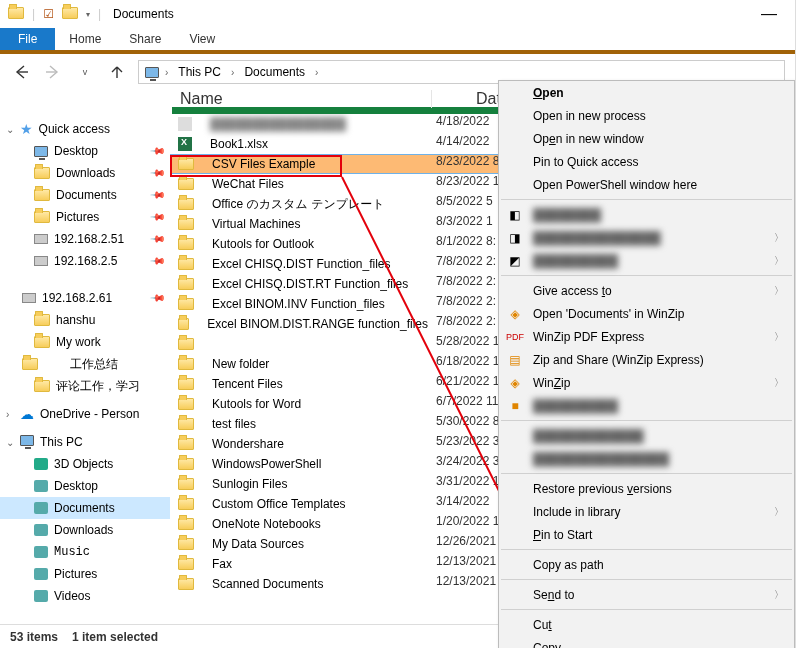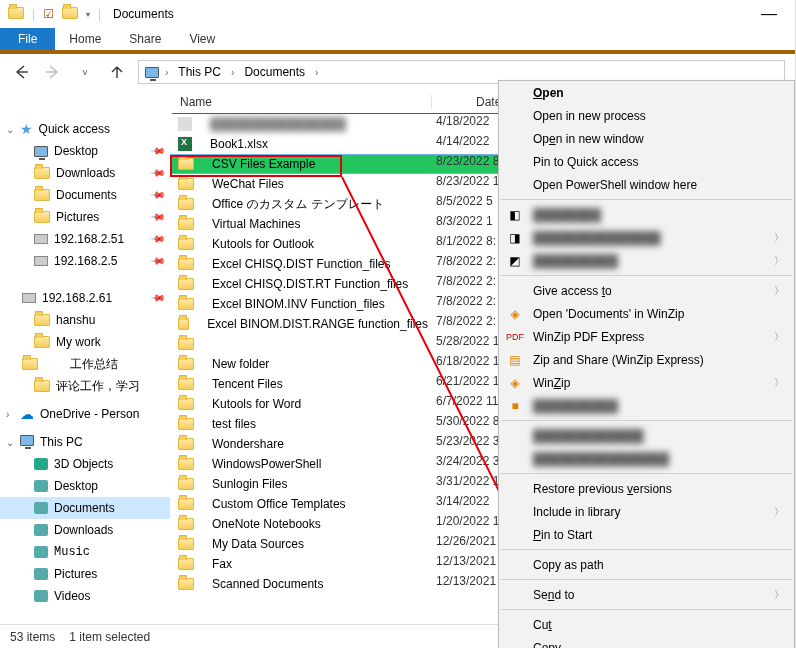--- a/index.html
+++ b/index.html
@@ -24,7 +24,7 @@
   .navbar .bcarrow { color:#666; font-size:10px; padding:0 2px; }
   .navbar .bcicon { display:flex; align-items:center; gap:4px; }
   
-  .colheader { position:absolute; display:flex; height:24px; align-items:center; border-bottom:1px solid #15803d; font-size:12px; color:#333;gap:36px; }
+  .colheader { position:absolute; display:flex; height:24px; align-items:center; border-bottom:7px solid #15803d; font-size:16px; color:#333;gap:36px; }
   .colheader .col { padding:0 8px; border-right:1px solid #e5e5e5; }
   
   .content { display:flex; position:relative; height:calc(100% - 28px - 26px - 36px - 24px); }

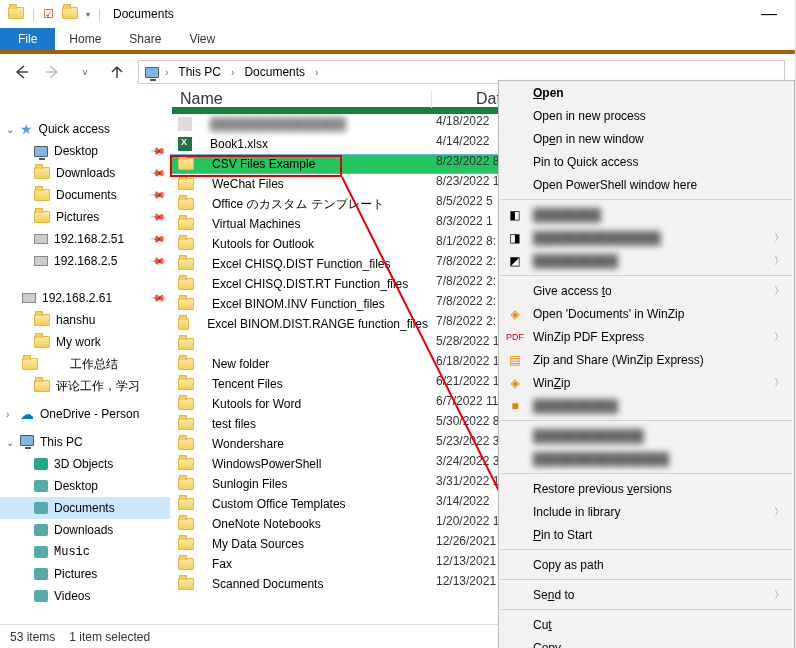--- a/index.html
+++ b/index.html
@@ -40,7 +40,7 @@
   .files .row { display:flex; height:20px; white-space:nowrap; }
   .files .row .namecell { width:258px; display:flex; align-items:center; gap:18px; padding-left:8px; }
   .files .row .datecell { padding-left:8px; color:#333; width:120px; }
-  .files .row.sel { background:#22c55e; outline:1px solid #6fb2e8; outline-offset:-1px; }
+  .files .row.sel { background:#fdba74; outline:1px solid #6fb2e8; outline-offset:-1px; }
   
   .redbox { position:absolute; border:2px solid #e3000b; pointer-events:none; }
   .arrowcanvas { position:absolute; left:0; top:0; pointer-events:none; }

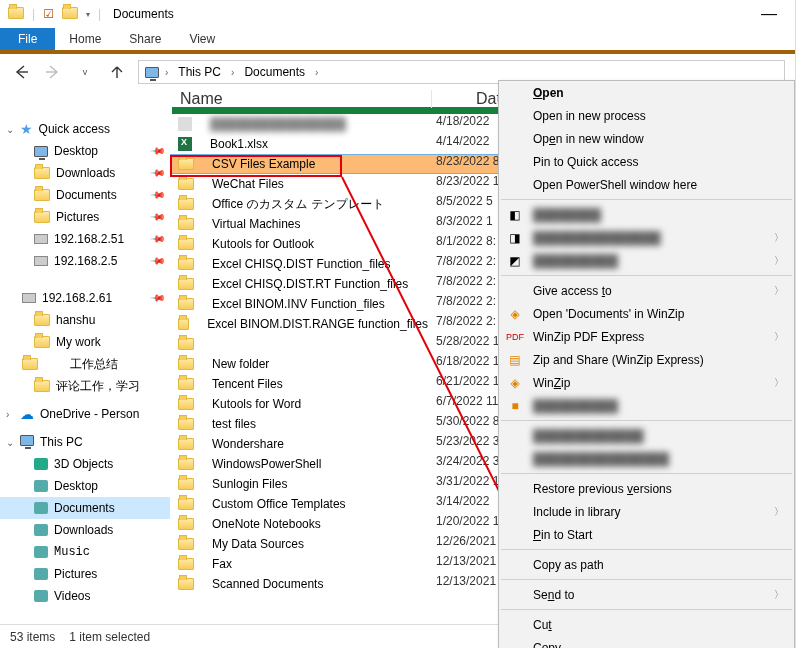--- a/index.html
+++ b/index.html
@@ -53,7 +53,7 @@
   .ctxmenu hr { border:none; border-top:1px solid #d0d0d0; margin:3px 2px; }
   .ctxmenu .mi.blur span.blurtxt { filter:blur(3px); color:#666; background:#ddd; }
   
-  .statusbar { position:absolute; bottom:0; left:0; right:0; height:24px; border-top:1px solid #ddd; display:flex; align-items:center; padding:0 10px; gap:14px; font-size:12px; color:#333; background:#fff; }
+  .statusbar { position:absolute; bottom:0; left:0; right:0; height:24px; border-top:1px solid #ddd; display:flex; align-items:center; padding:0 10px; gap:14px; font-size:12px; color:#333; background:#fff;font-weight:bold; }
   
   .blurred { filter:blur(3px); color:#888; background:#eee; }
   

